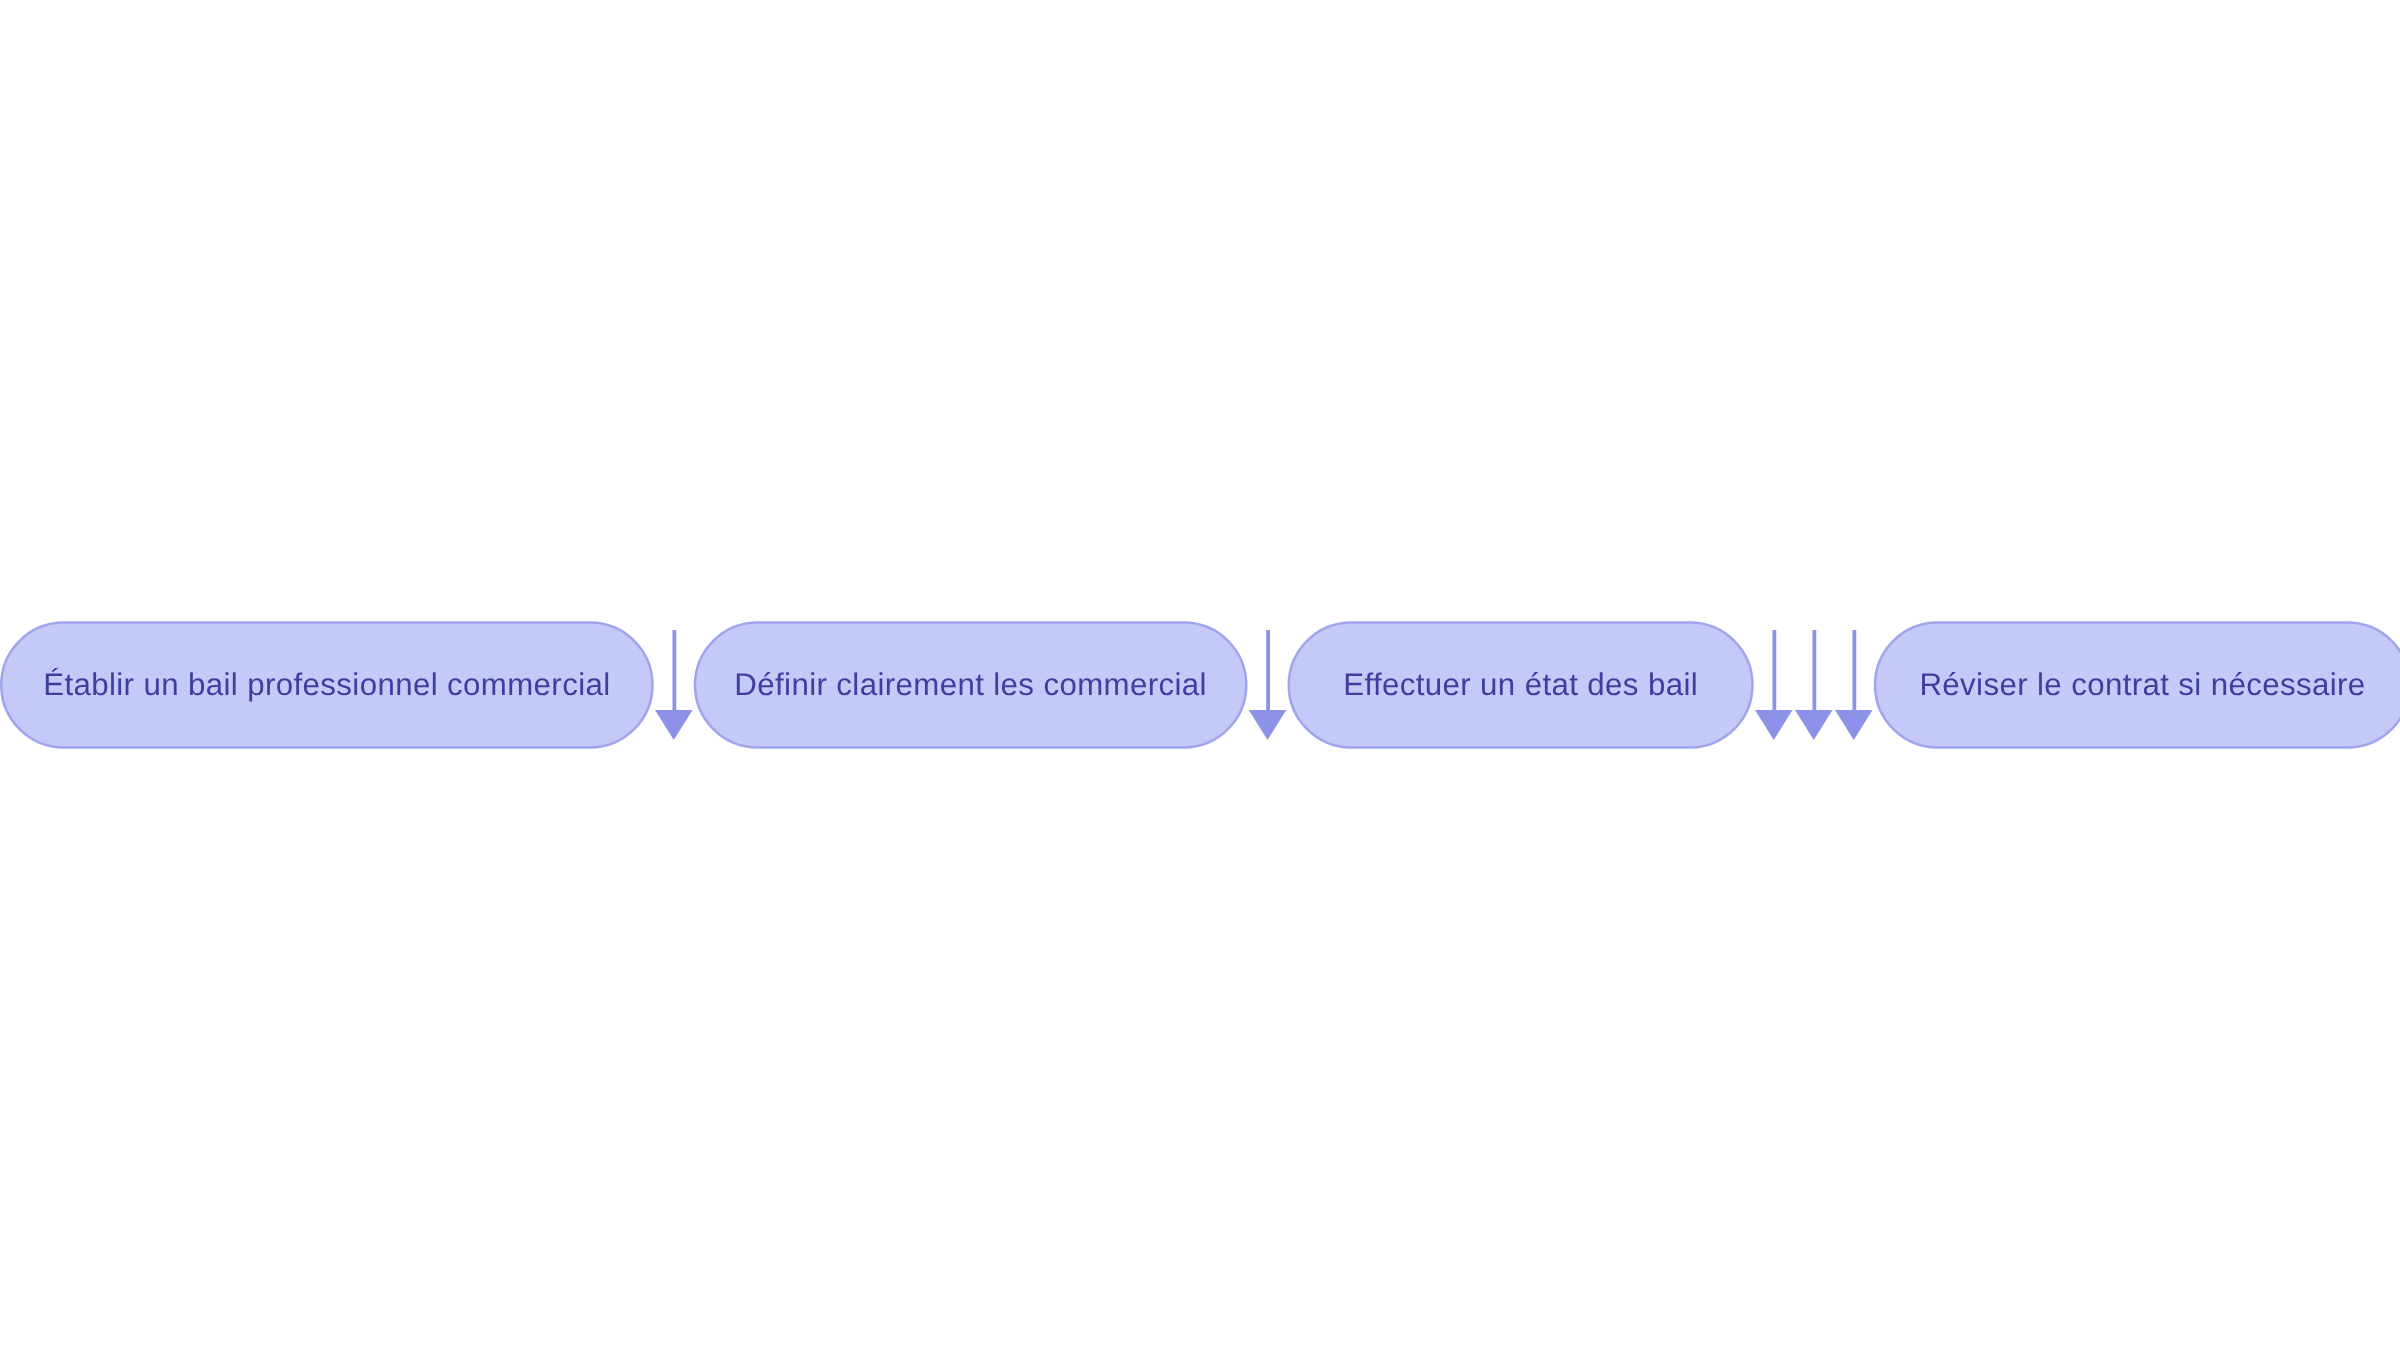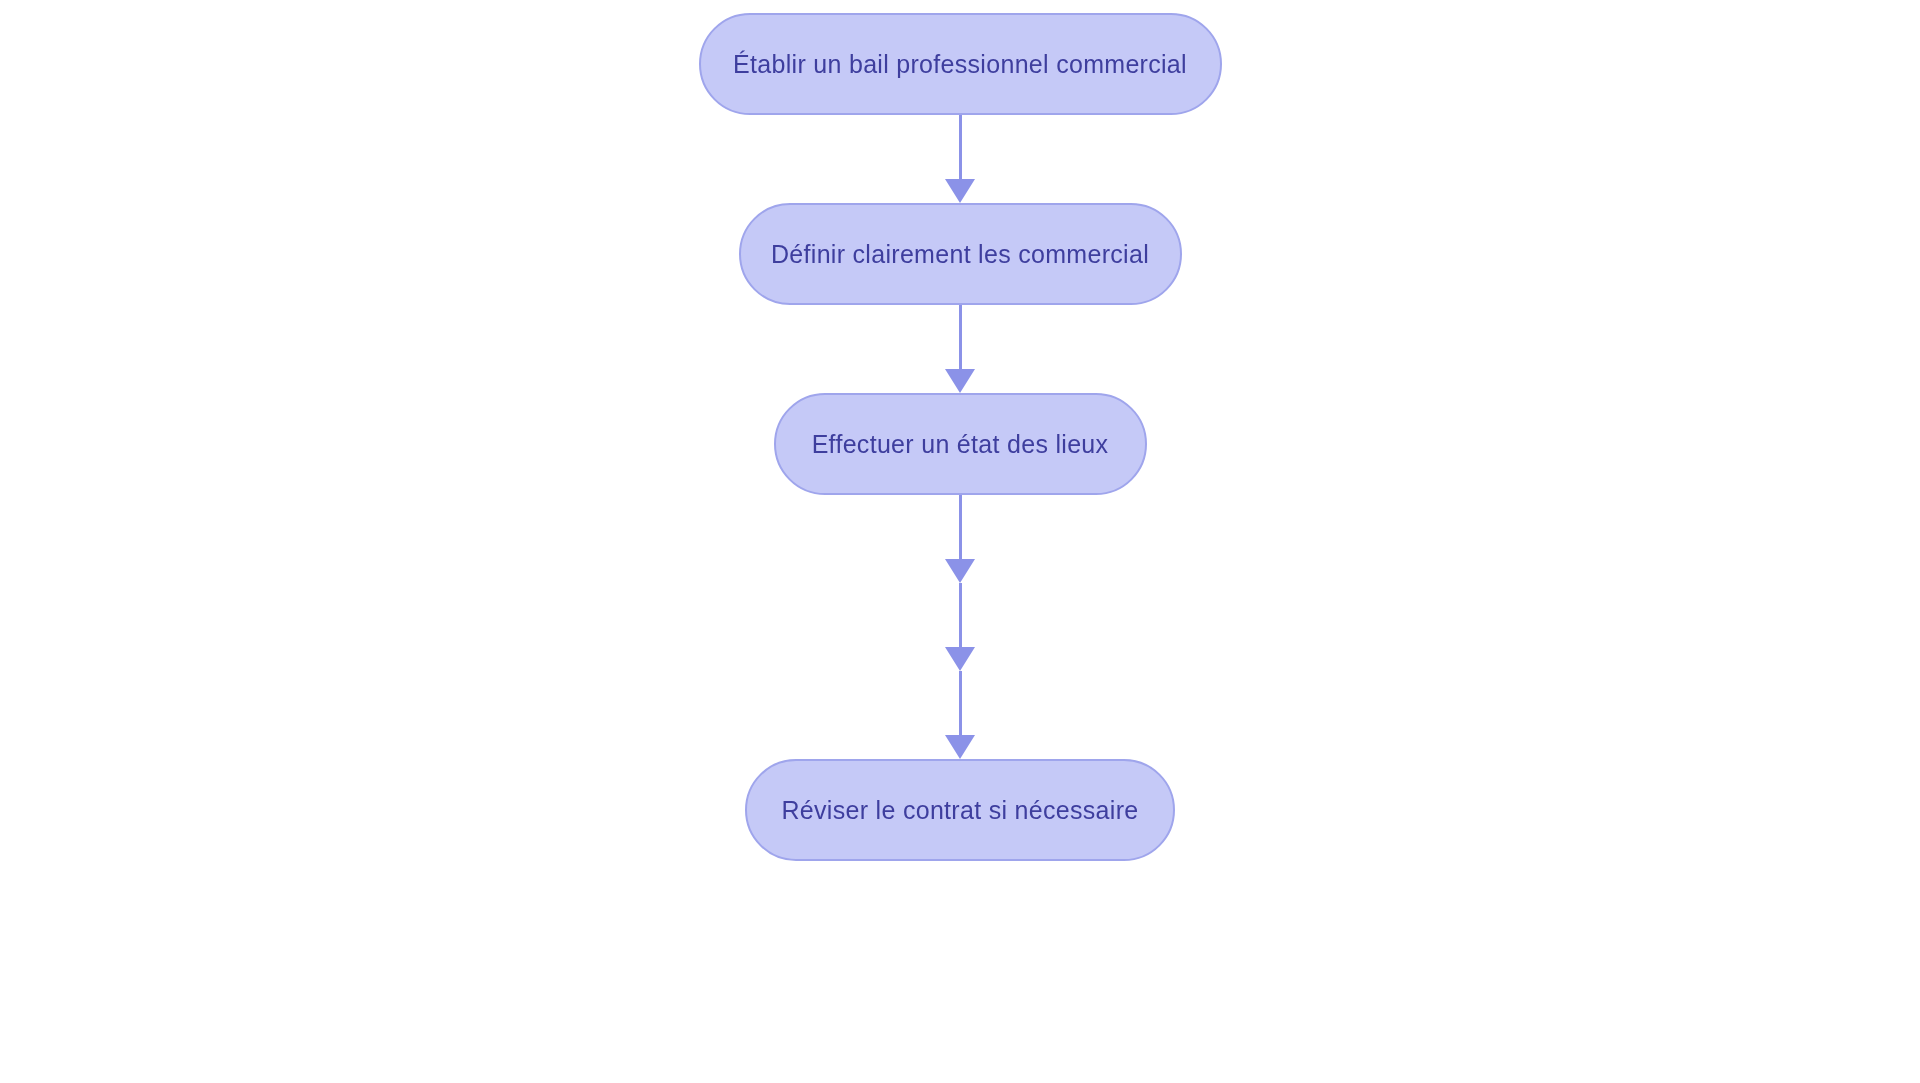--- a/index.html
+++ b/index.html
@@ -22,7 +22,7 @@
     height: 1083px;
     background: var(--background);
     display: flex;
-    flex-direction: column;
+    flex-direction: row;
     align-items: center;
     padding-top: 13px;
     overflow: hidden;

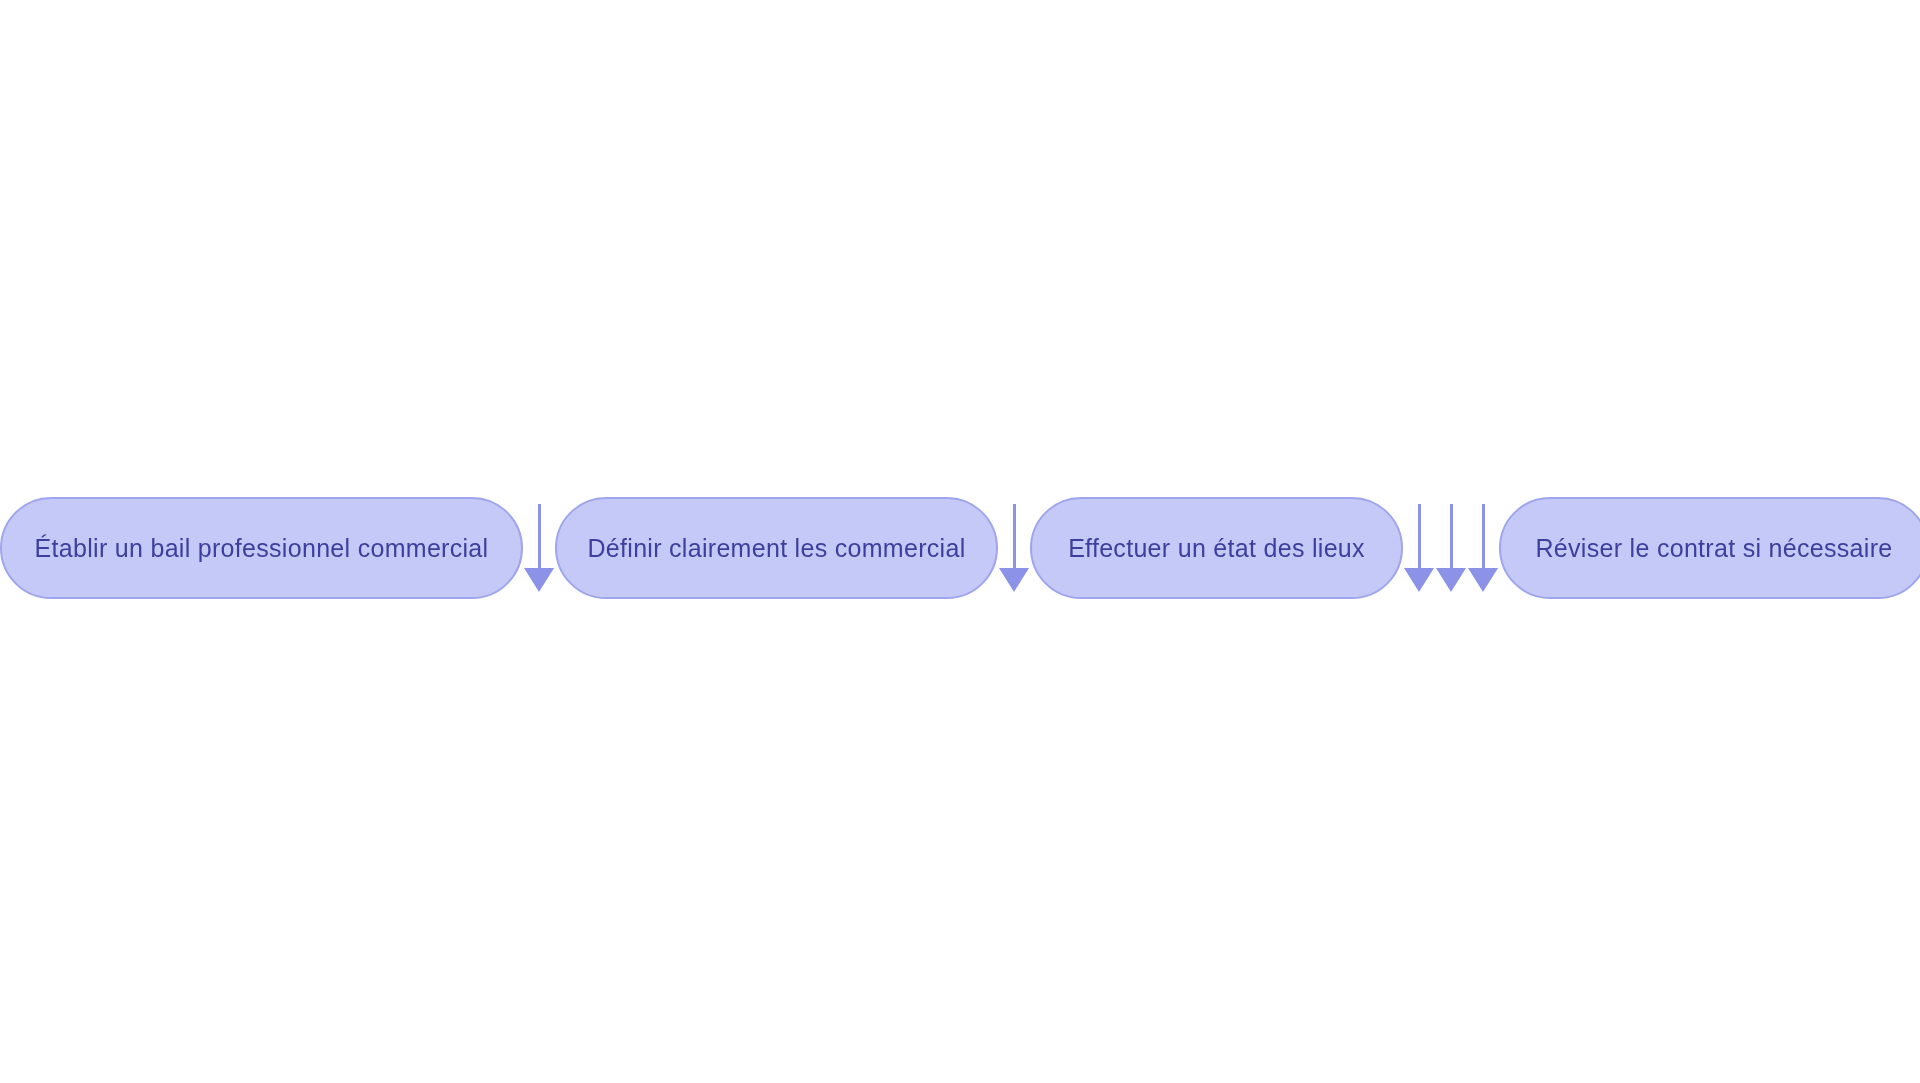--- a/index.html
+++ b/index.html
@@ -91,7 +91,7 @@
   </div>
 
   <div class="node" style="width:373px">
-    <span class="node-label">Effectuer un état des lieux</span>
+    <span class="node-label">Effectuer un état des bail</span>
   </div>
 
   <div class="arrow">

